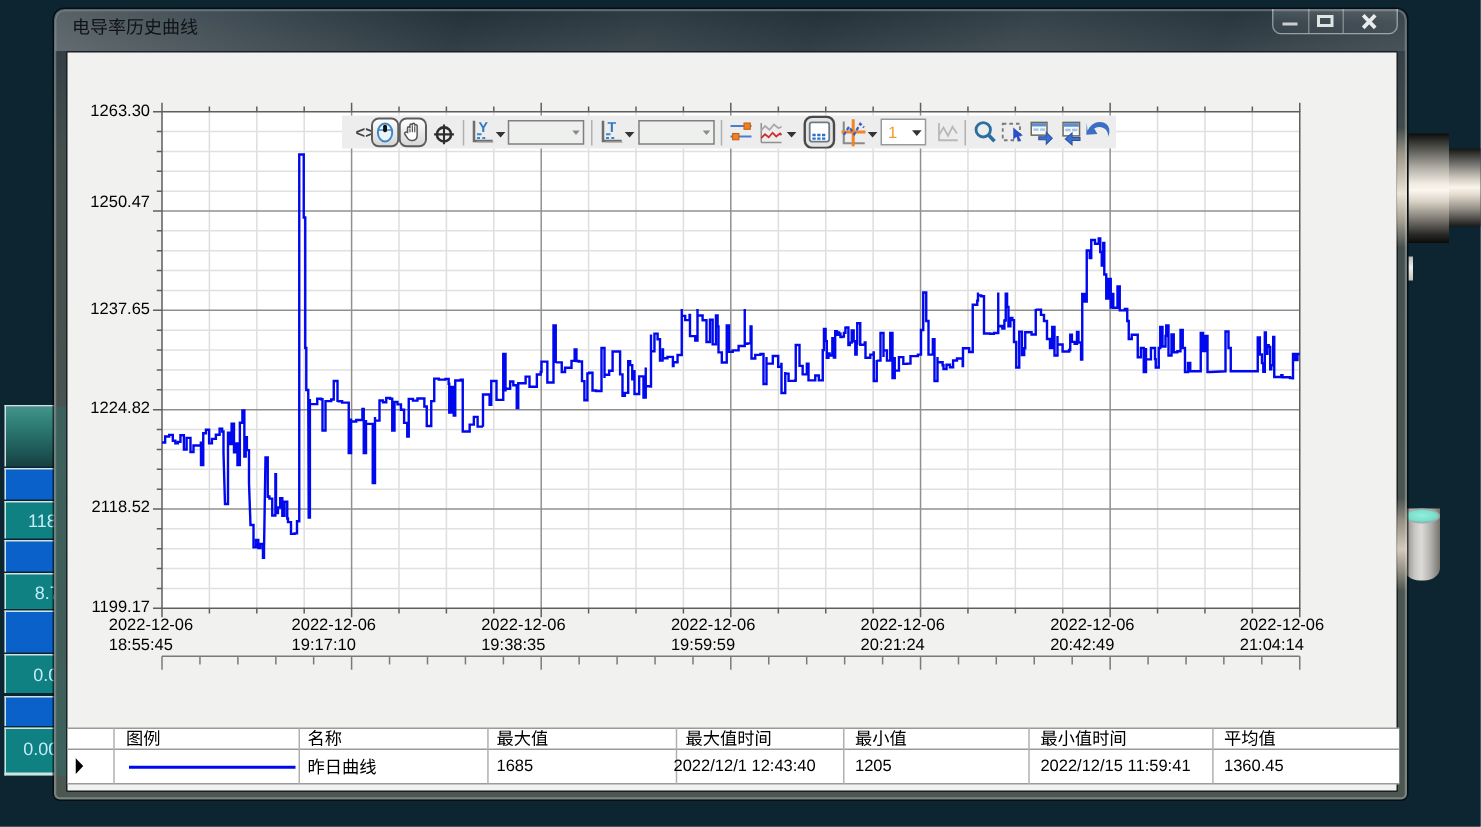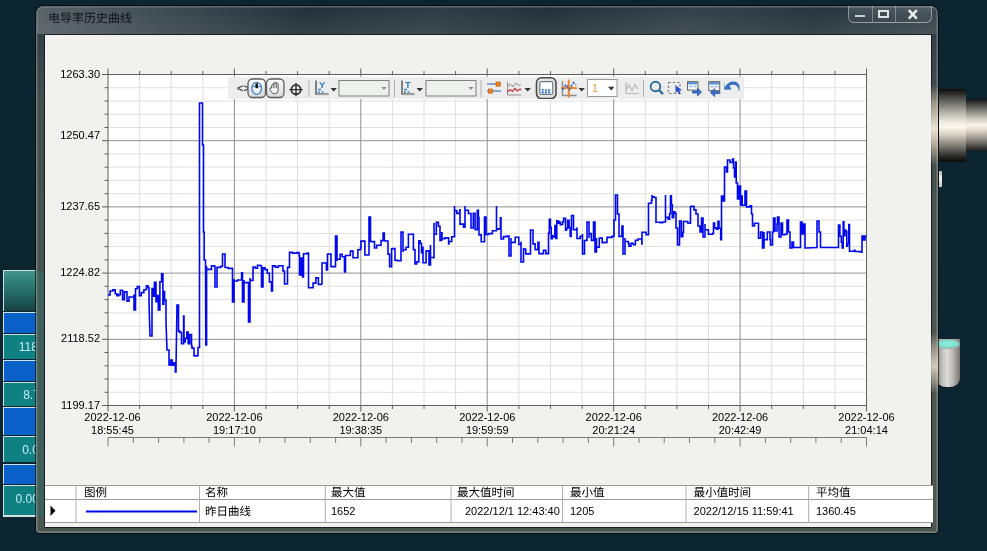--- a/index.html
+++ b/index.html
@@ -21,7 +21,7 @@
 #client{position:absolute;left:8px;top:27.5px;width:888px;height:494px;background:#f1f1ef;border:1.5px solid #191f23;border-radius:1px}
 #csvg{position:absolute;left:0;top:0}
 .ylab{position:absolute;right:831px;width:60px;text-align:right;font-size:11px;color:#000;line-height:13px}
-.xlab{position:absolute;top:376px;width:80px;text-align:center;font-size:11px;color:#000;line-height:13.5px}
+.xlab{position:absolute;top:376px;width:80px;text-align:left;font-size:11px;color:#000;line-height:13.5px}
 .cell{position:absolute;font-size:11px;color:#000;line-height:13px}
 
 #tbar{position:absolute;left:183px;top:42px;width:516px;height:22px;background:#ededed}

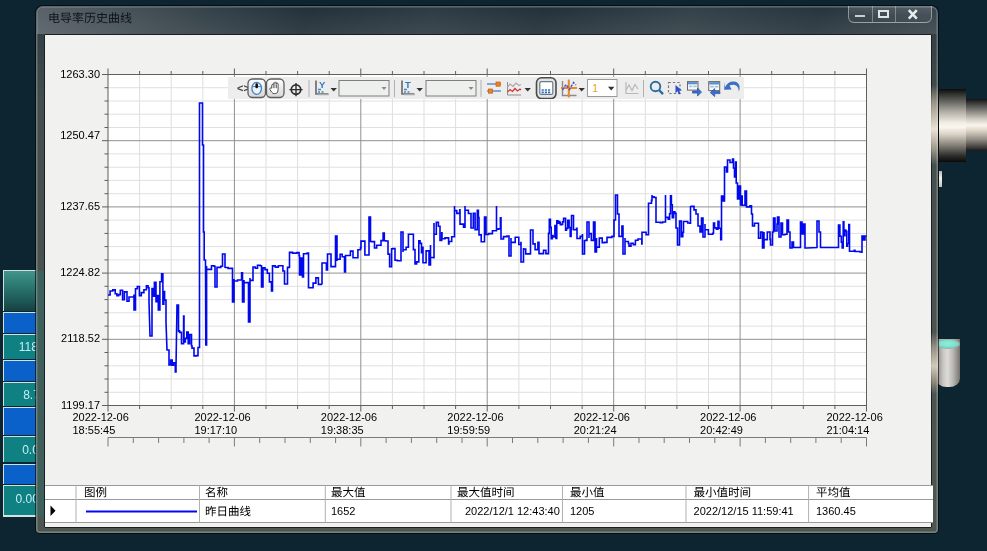--- a/index.html
+++ b/index.html
@@ -290,7 +290,7 @@
       <div class="xlab" style="left:528.7px">2022-12-06<br>20:21:24</div>
       <div class="xlab" style="left:655.1px">2022-12-06<br>20:42:49</div>
       <div class="xlab" style="left:781.5px">2022-12-06<br>21:04:14</div>
-  <div class="cell" style="left:286px;top:470px">1652</div>
+  <div class="cell" style="left:286px;top:470px">1685</div>
       <div class="cell" style="left:420px;top:470px">2022/12/1 12:43:40</div>
       <div class="cell" style="left:525px;top:470px">1205</div>
       <div class="cell" style="left:648.6px;top:470px">2022/12/15 11:59:41</div>

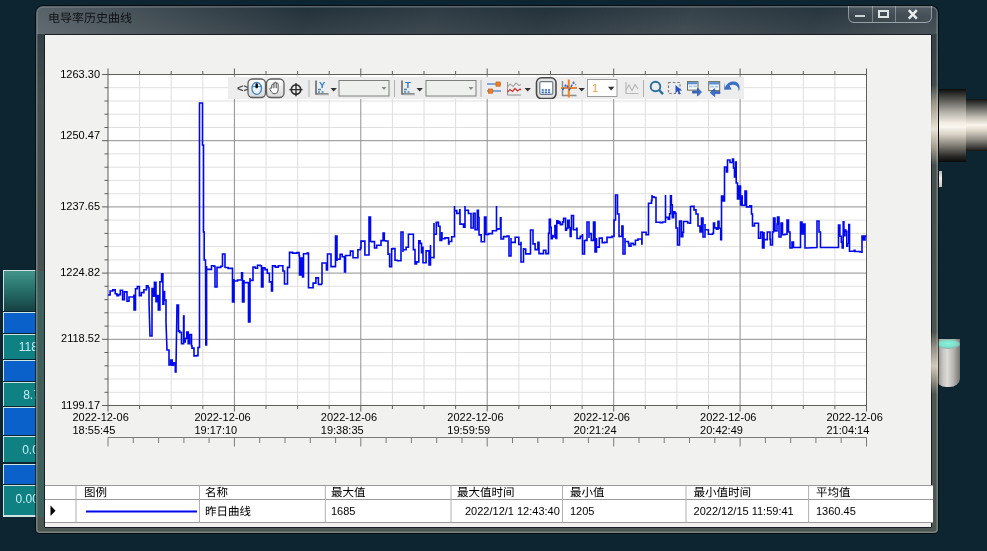--- a/index.html
+++ b/index.html
@@ -291,7 +291,7 @@
       <div class="xlab" style="left:655.1px">2022-12-06<br>20:42:49</div>
       <div class="xlab" style="left:781.5px">2022-12-06<br>21:04:14</div>
   <div class="cell" style="left:286px;top:470px">1685</div>
-      <div class="cell" style="left:420px;top:470px">2022/12/1 12:43:40</div>
+      <div class="cell" style="left:404px;top:470px">2022/12/1 12:43:40</div>
       <div class="cell" style="left:525px;top:470px">1205</div>
       <div class="cell" style="left:648.6px;top:470px">2022/12/15 11:59:41</div>
       <div class="cell" style="left:771px;top:470px">1360.45</div>

